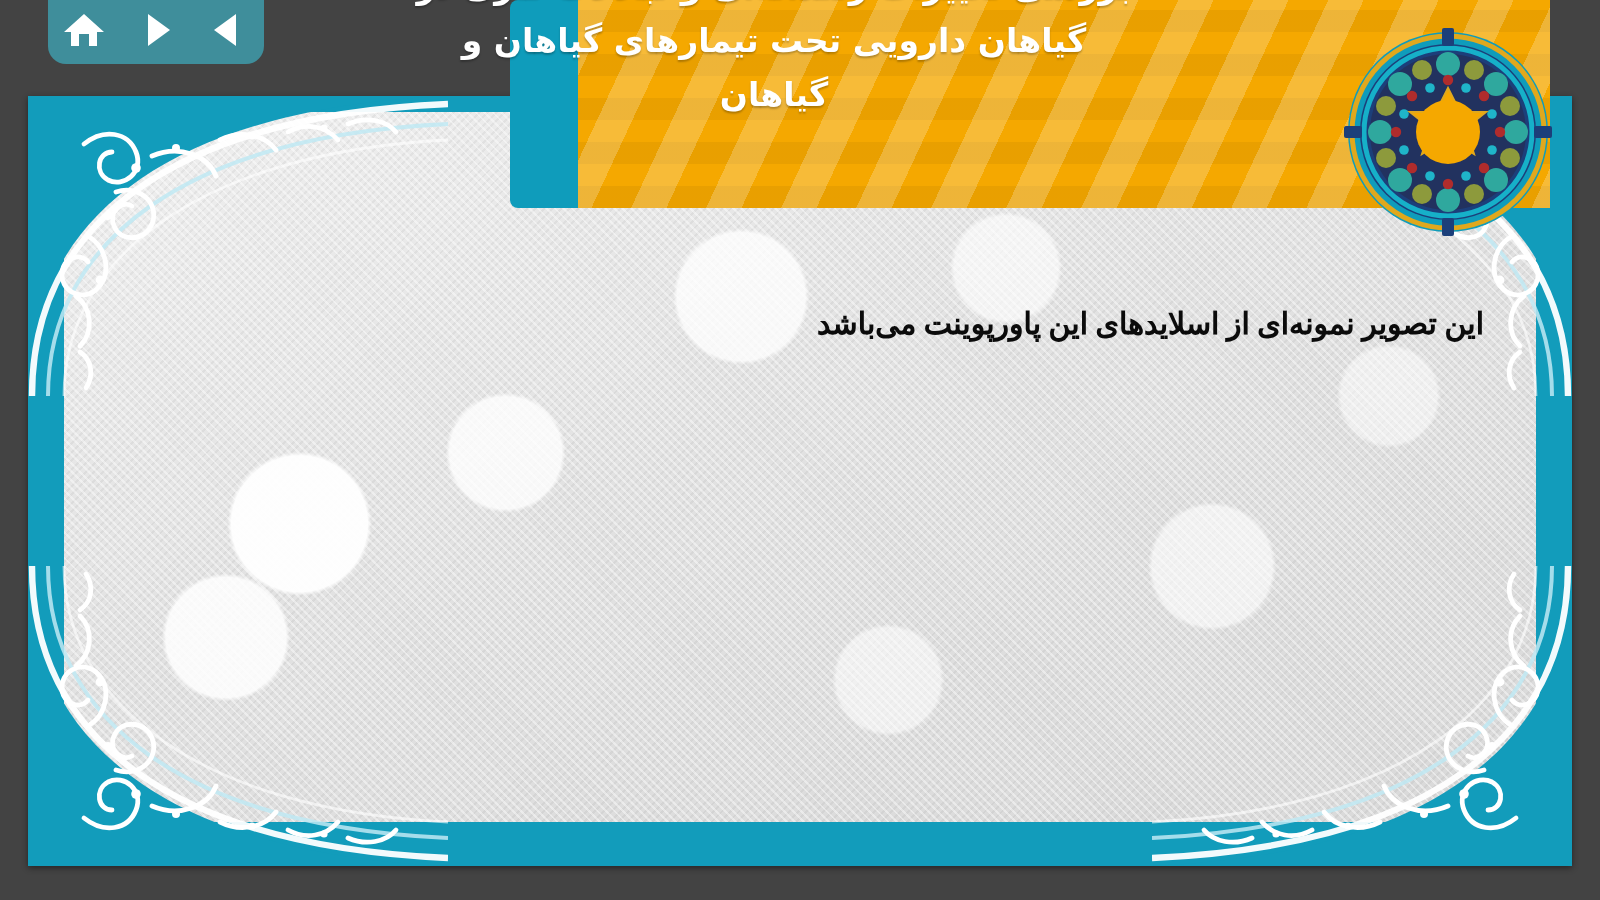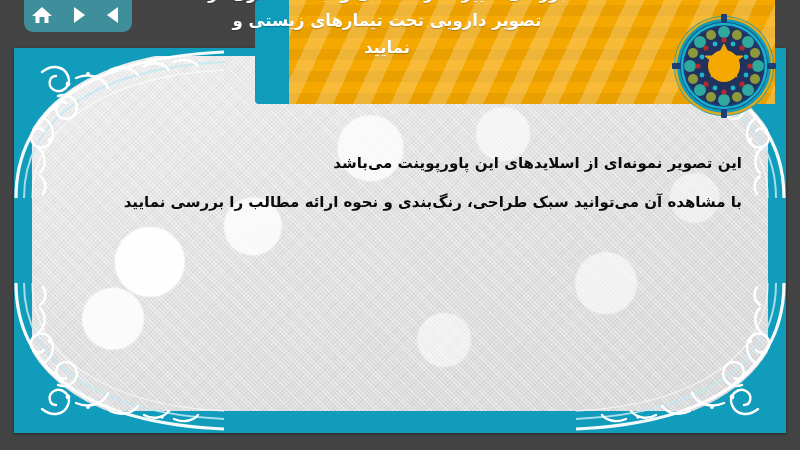--- a/index.html
+++ b/index.html
@@ -294,7 +294,7 @@
   </div>
   <div id="title-text">
     <div>بررسی تغییرات رنگدانه‌ای و تبادلات گازی در</div>
-    <div>تصویر دارویی تحت تیمارهای زیستی و</div>
+    <div>گیاهان دارویی تحت تیمارهای گیاهان و</div>
     <div>نمایید</div>
   </div>
 

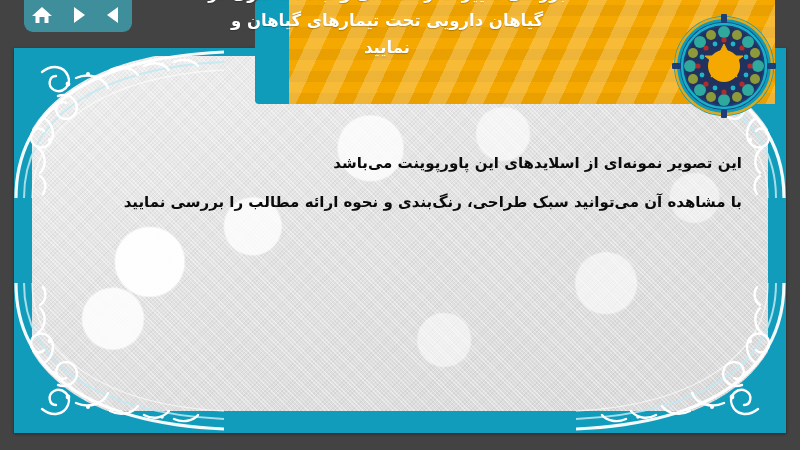--- a/index.html
+++ b/index.html
@@ -295,7 +295,7 @@
   <div id="title-text">
     <div>بررسی تغییرات رنگدانه‌ای و تبادلات گازی در</div>
     <div>گیاهان دارویی تحت تیمارهای گیاهان و</div>
-    <div>نمایید</div>
+    <div>گیاهان</div>
   </div>
 
   <svg id="medallion" viewBox="0 0 104 104">

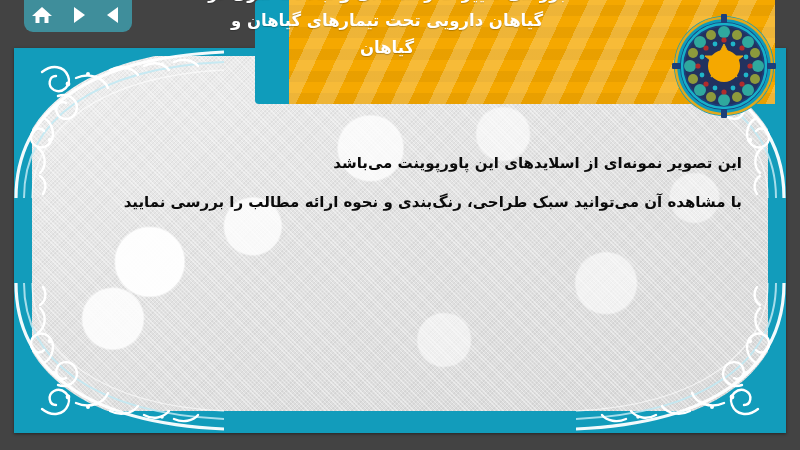--- a/index.html
+++ b/index.html
@@ -146,6 +146,7 @@
     font-size: 15px;
     line-height: 30px;
     font-weight: 700;
+    font-family: Liberation Serif, serif;
   }
   #body-text p:first-child { margin-bottom: 9px; }
 </style>

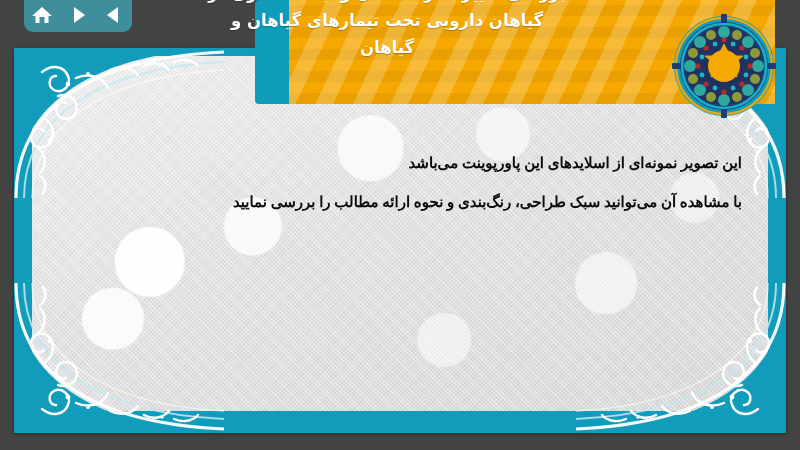--- a/index.html
+++ b/index.html
@@ -180,7 +180,6 @@
 
       <div id="body-text">
         <p>این تصویر نمونه‌ای از اسلایدهای این پاورپوینت می‌باشد</p>
-        <p>با مشاهده آن می‌توانید سبک طراحی، رنگ‌بندی و نحوه ارائه مطالب را بررسی نمایید</p>
       </div>
     </div>
 

